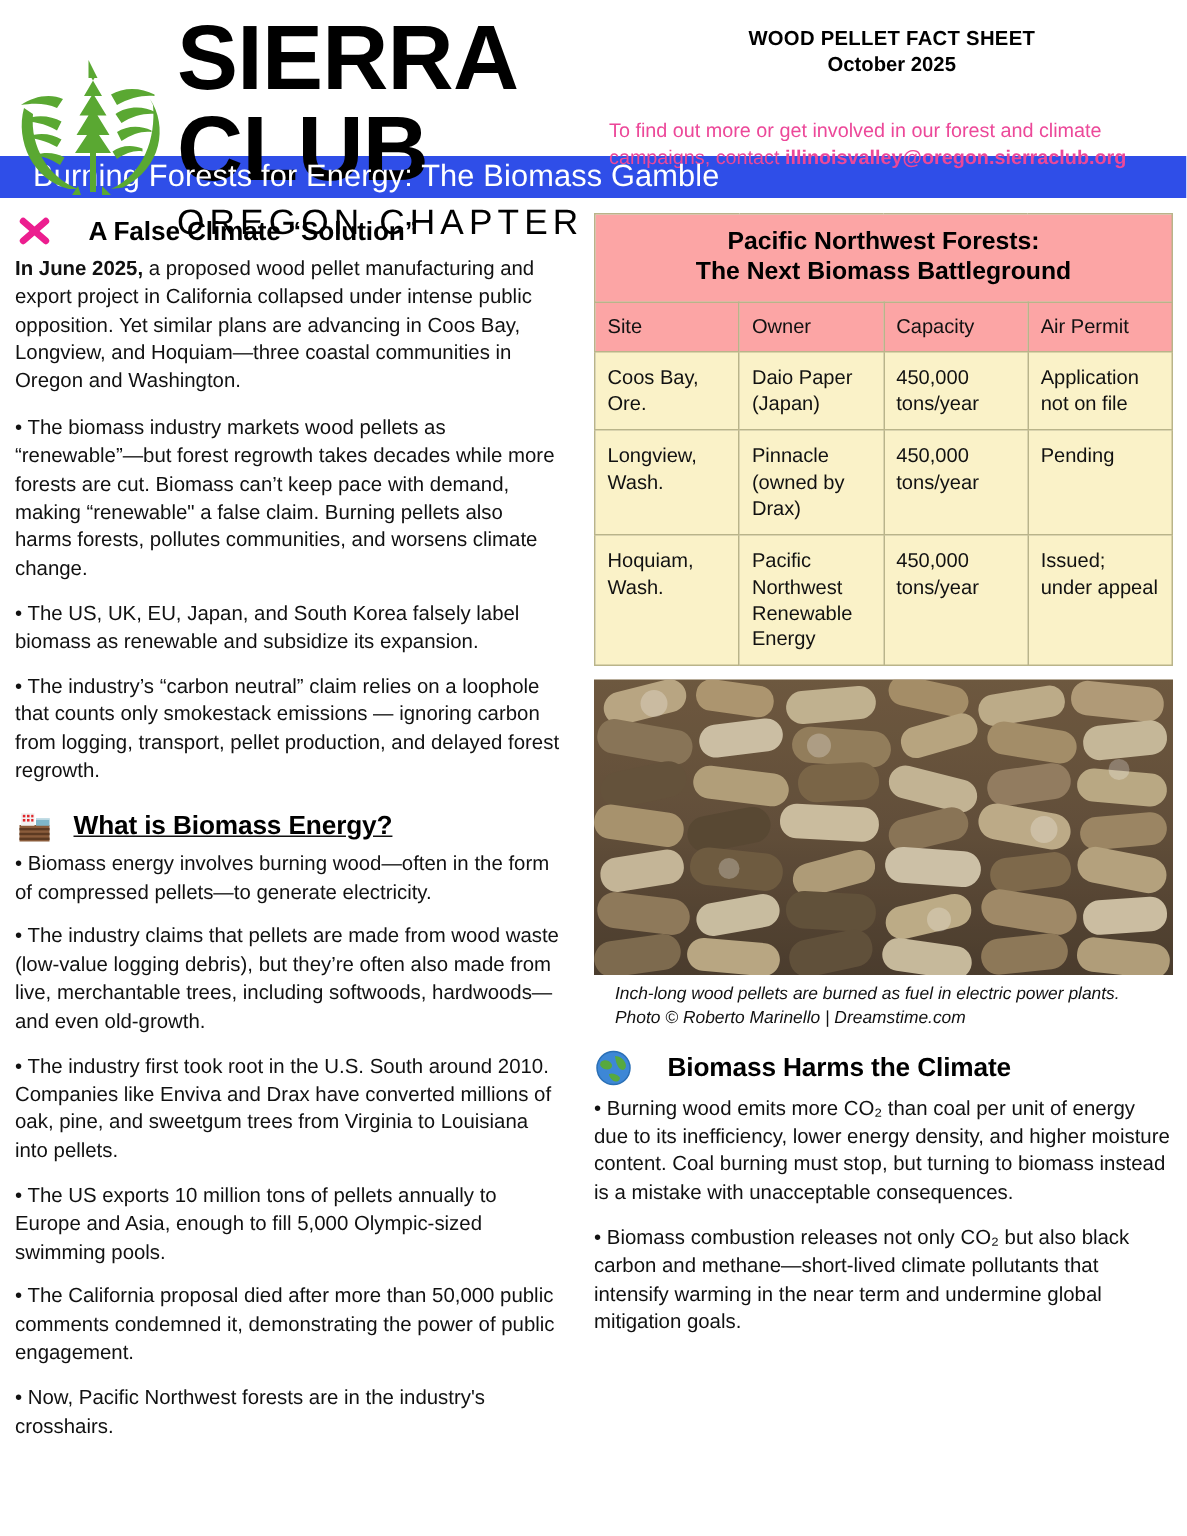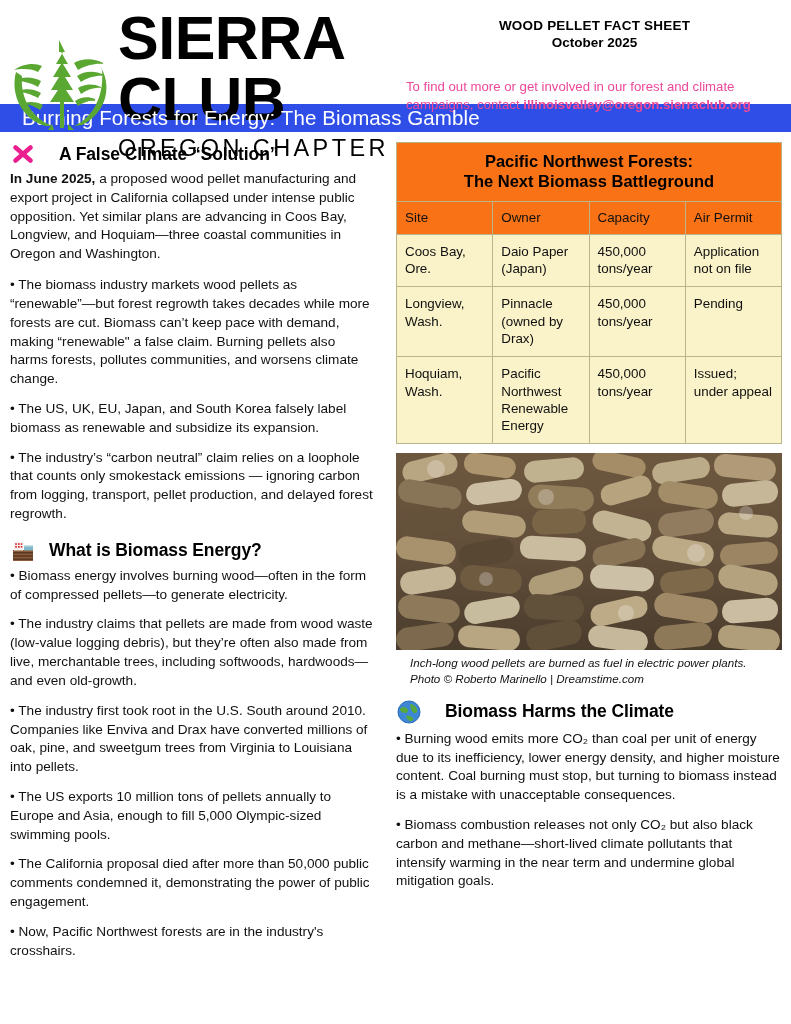--- a/index.html
+++ b/index.html
@@ -179,7 +179,7 @@
     display: block;
   }
   .pnw-table thead th {
-    background: #f97316;
+    background: #fca5a5;
     font-size: 13.4px;
     padding: 8px 8px 9px 8px;
     color: #111;

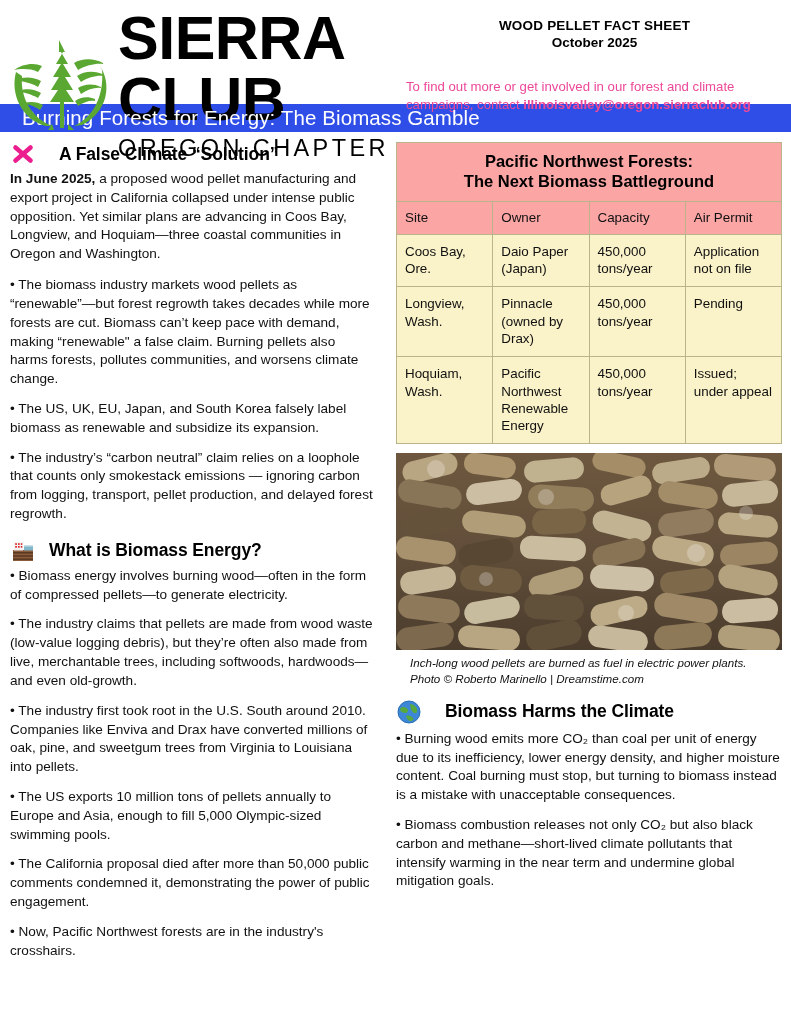--- a/index.html
+++ b/index.html
@@ -141,7 +141,7 @@
     color: #000;
     letter-spacing: -0.1px;
   }
-  .section-head.tight { gap: 13px; }
+  .section-head.tight { gap: 13px; text-decoration: underline; }
 
   p.body {
     font-size: 13.6px;

